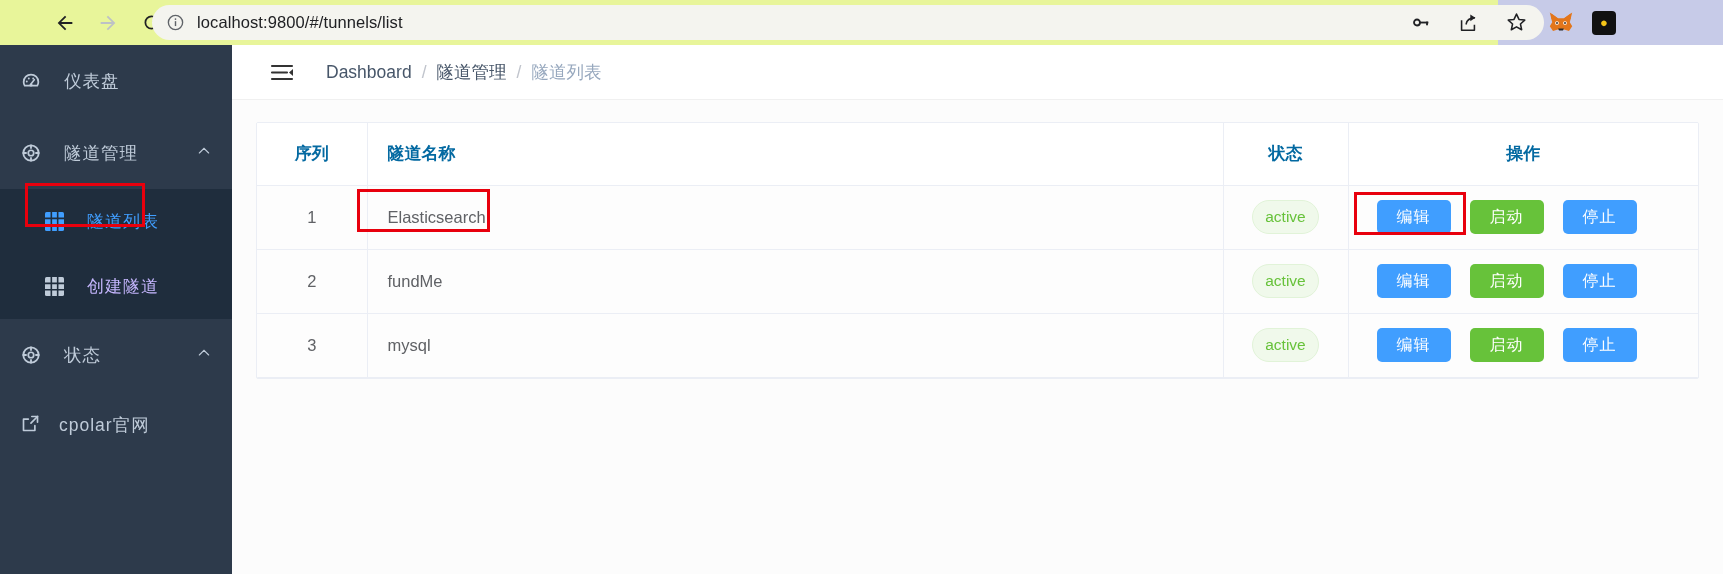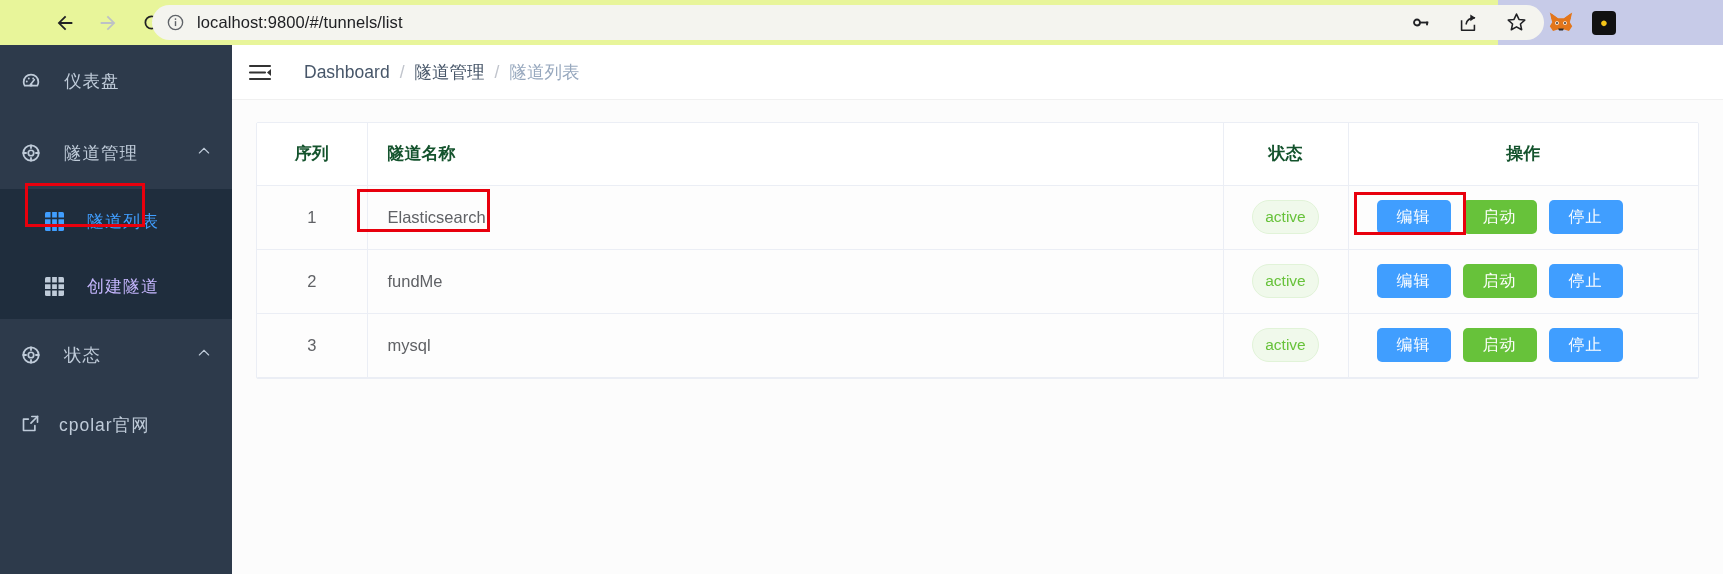--- a/index.html
+++ b/index.html
@@ -109,7 +109,7 @@
   }
   .navbar {
     height: 55px; background: #fff;
-    display: flex; align-items: center; padding-left: 16px;
+    display: flex; align-items: center; padding-left: 38px;
     border-bottom: 1px solid #f0f0f0;
   }
   .hamburger { cursor: pointer; display: flex; align-items: center; }

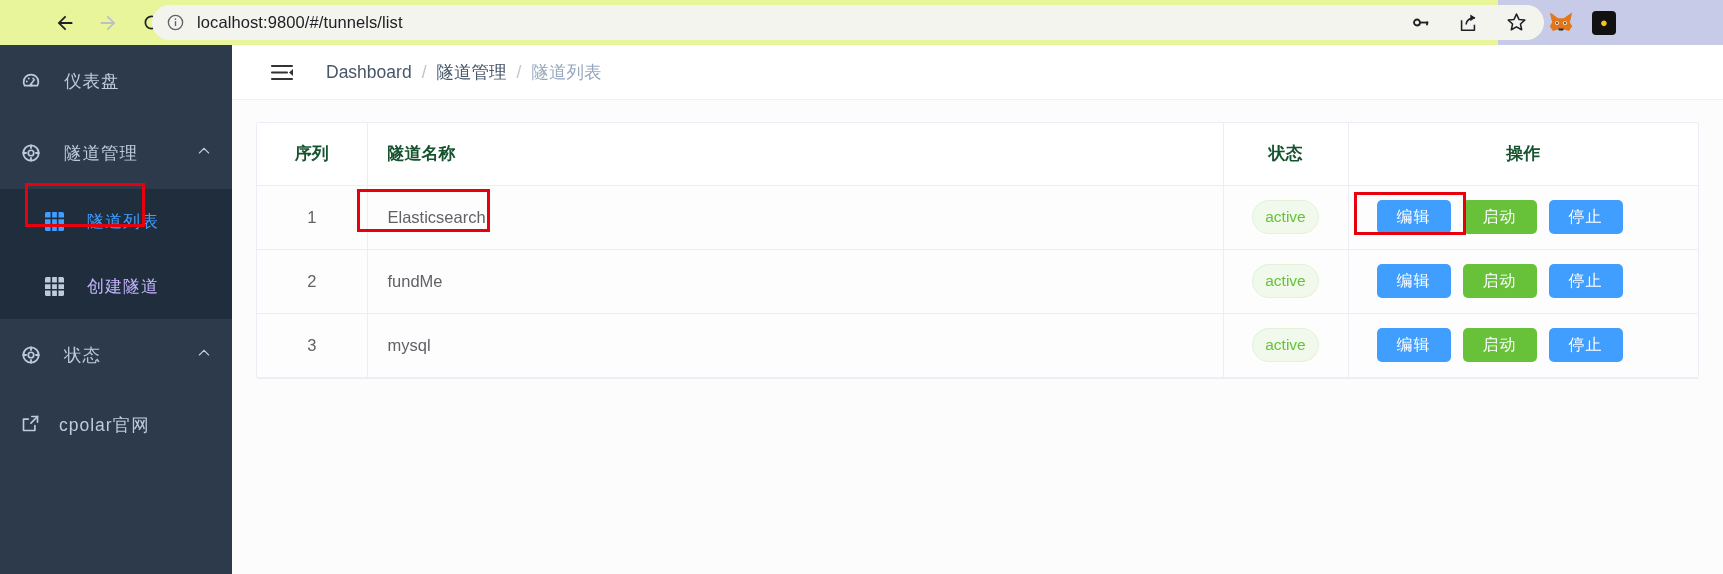--- a/index.html
+++ b/index.html
@@ -131,7 +131,7 @@
   }
   table.tunnels { width: 100%; border-collapse: collapse; table-layout: fixed; }
   table.tunnels th {
-    height: 62px; font-size: 17px; font-weight: bold; color: #14532d;
+    height: 62px; font-size: 17px; font-weight: bold; color: #0369a1;
     border-bottom: 1px solid #ebeef5; background: #fff;
   }
   table.tunnels td {

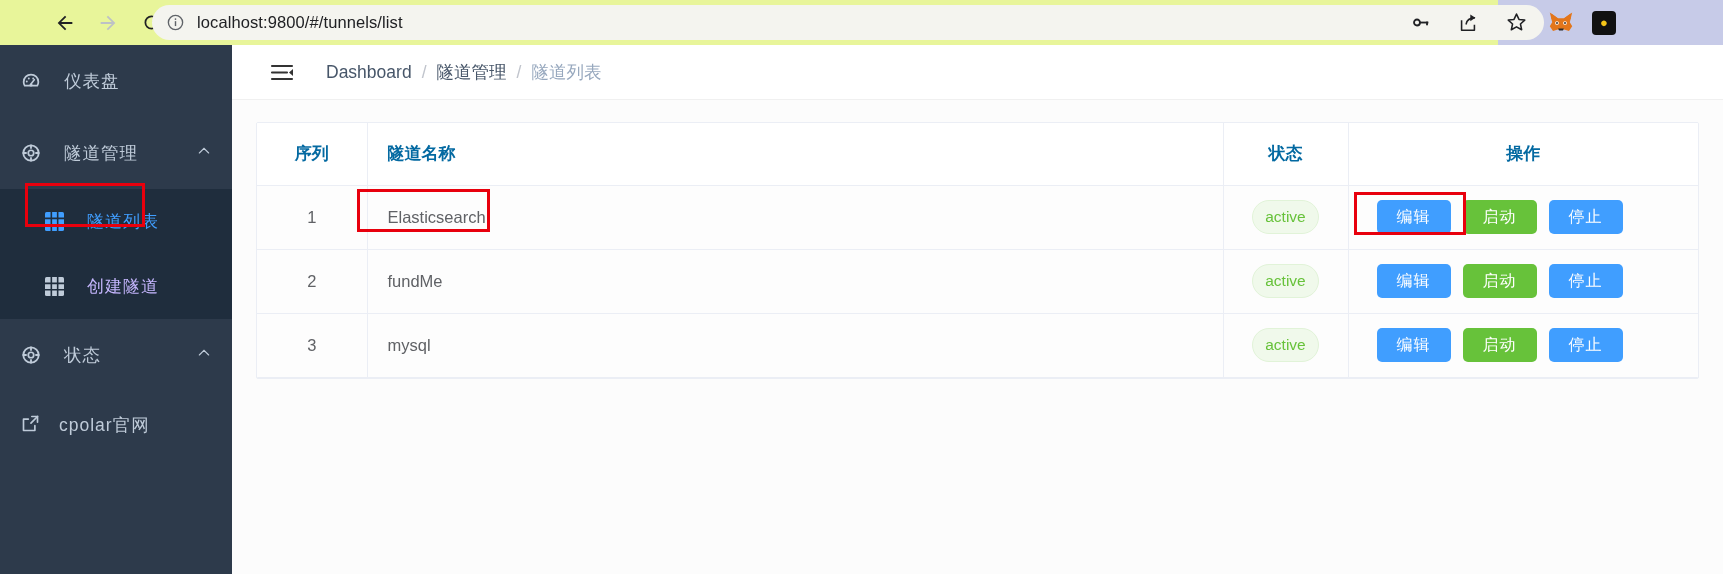--- a/index.html
+++ b/index.html
@@ -154,7 +154,7 @@
     font-size: 15.5px; border-radius: 17px;
     background: #f0f9eb; border: 1px solid #e1f3d8; color: #67c23a;
   }
-  .ops-cell { display: flex; align-items: flex-start; gap: 12px; padding-left: 28px; }
+  .ops-cell { display: flex; align-items: flex-start; gap: 19px; padding-left: 28px; }
   .btn {
     border: none; border-radius: 5px; color: #fff;
     font-size: 16px; font-family: "Liberation Sans", sans-serif;

